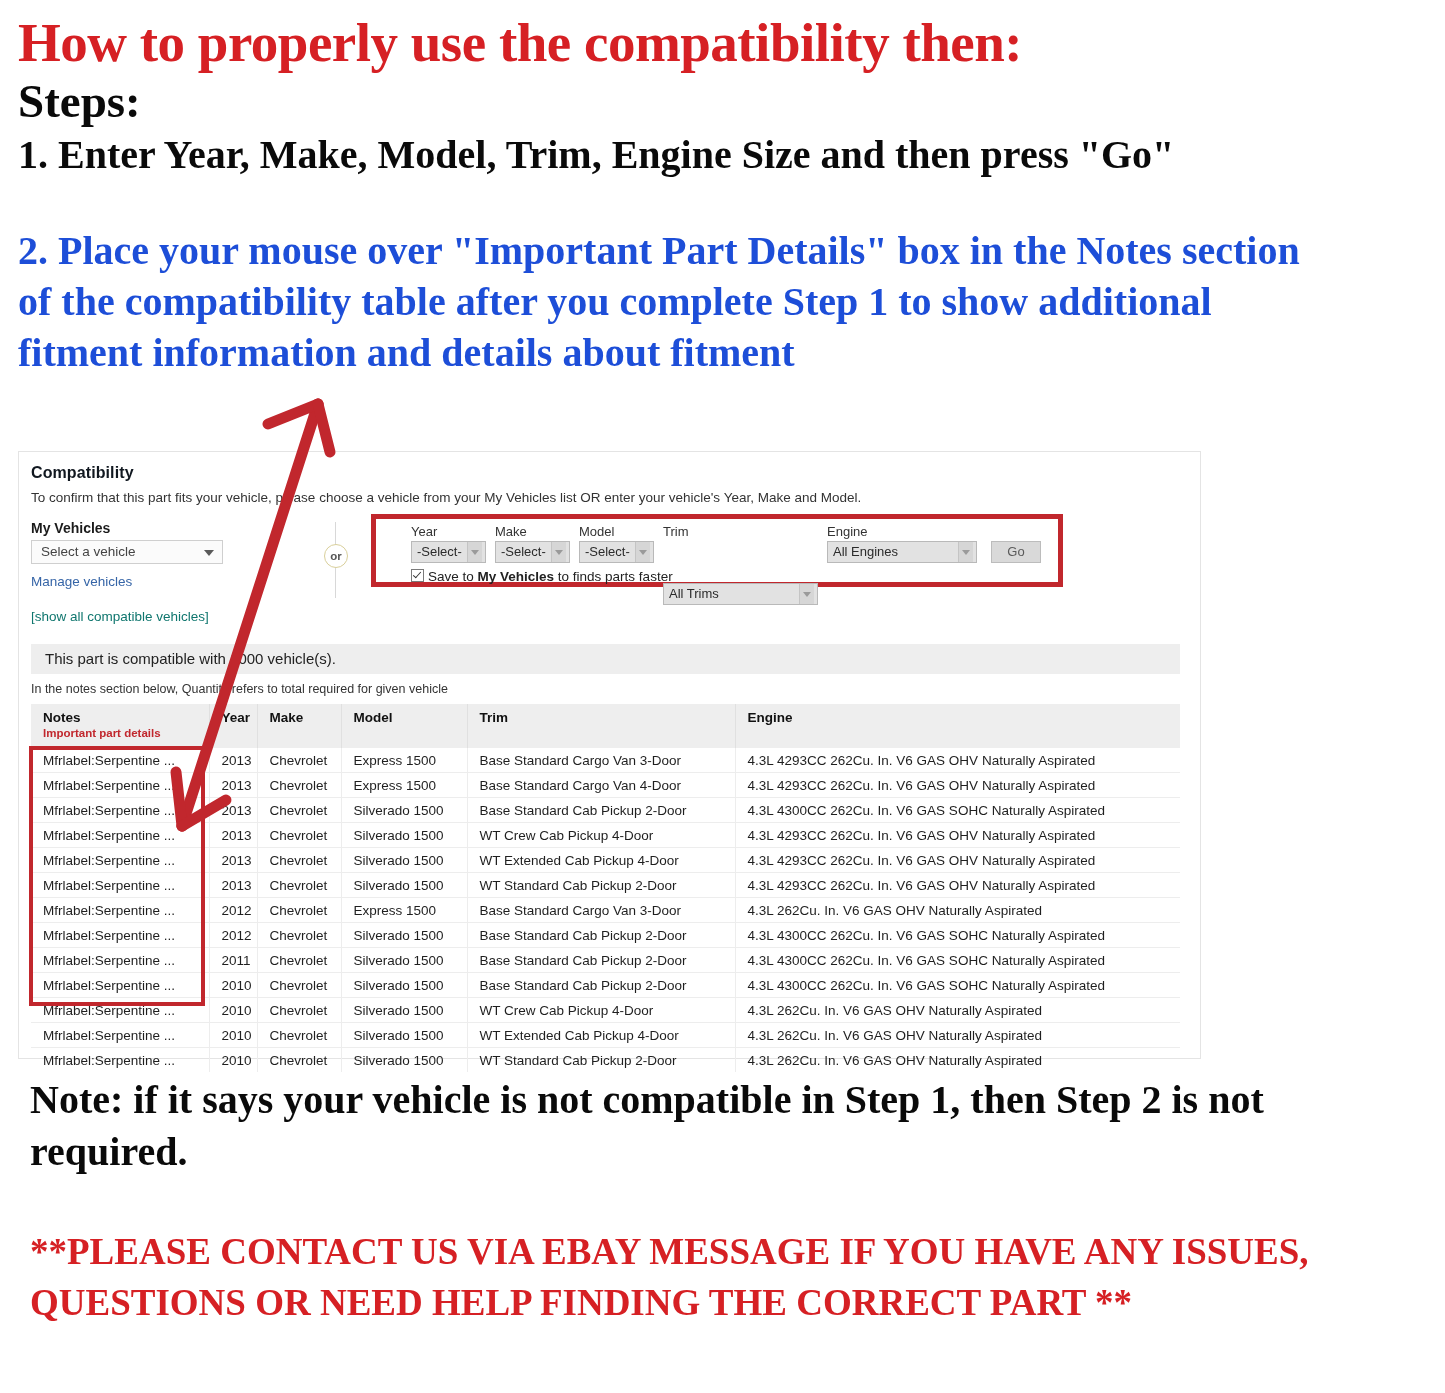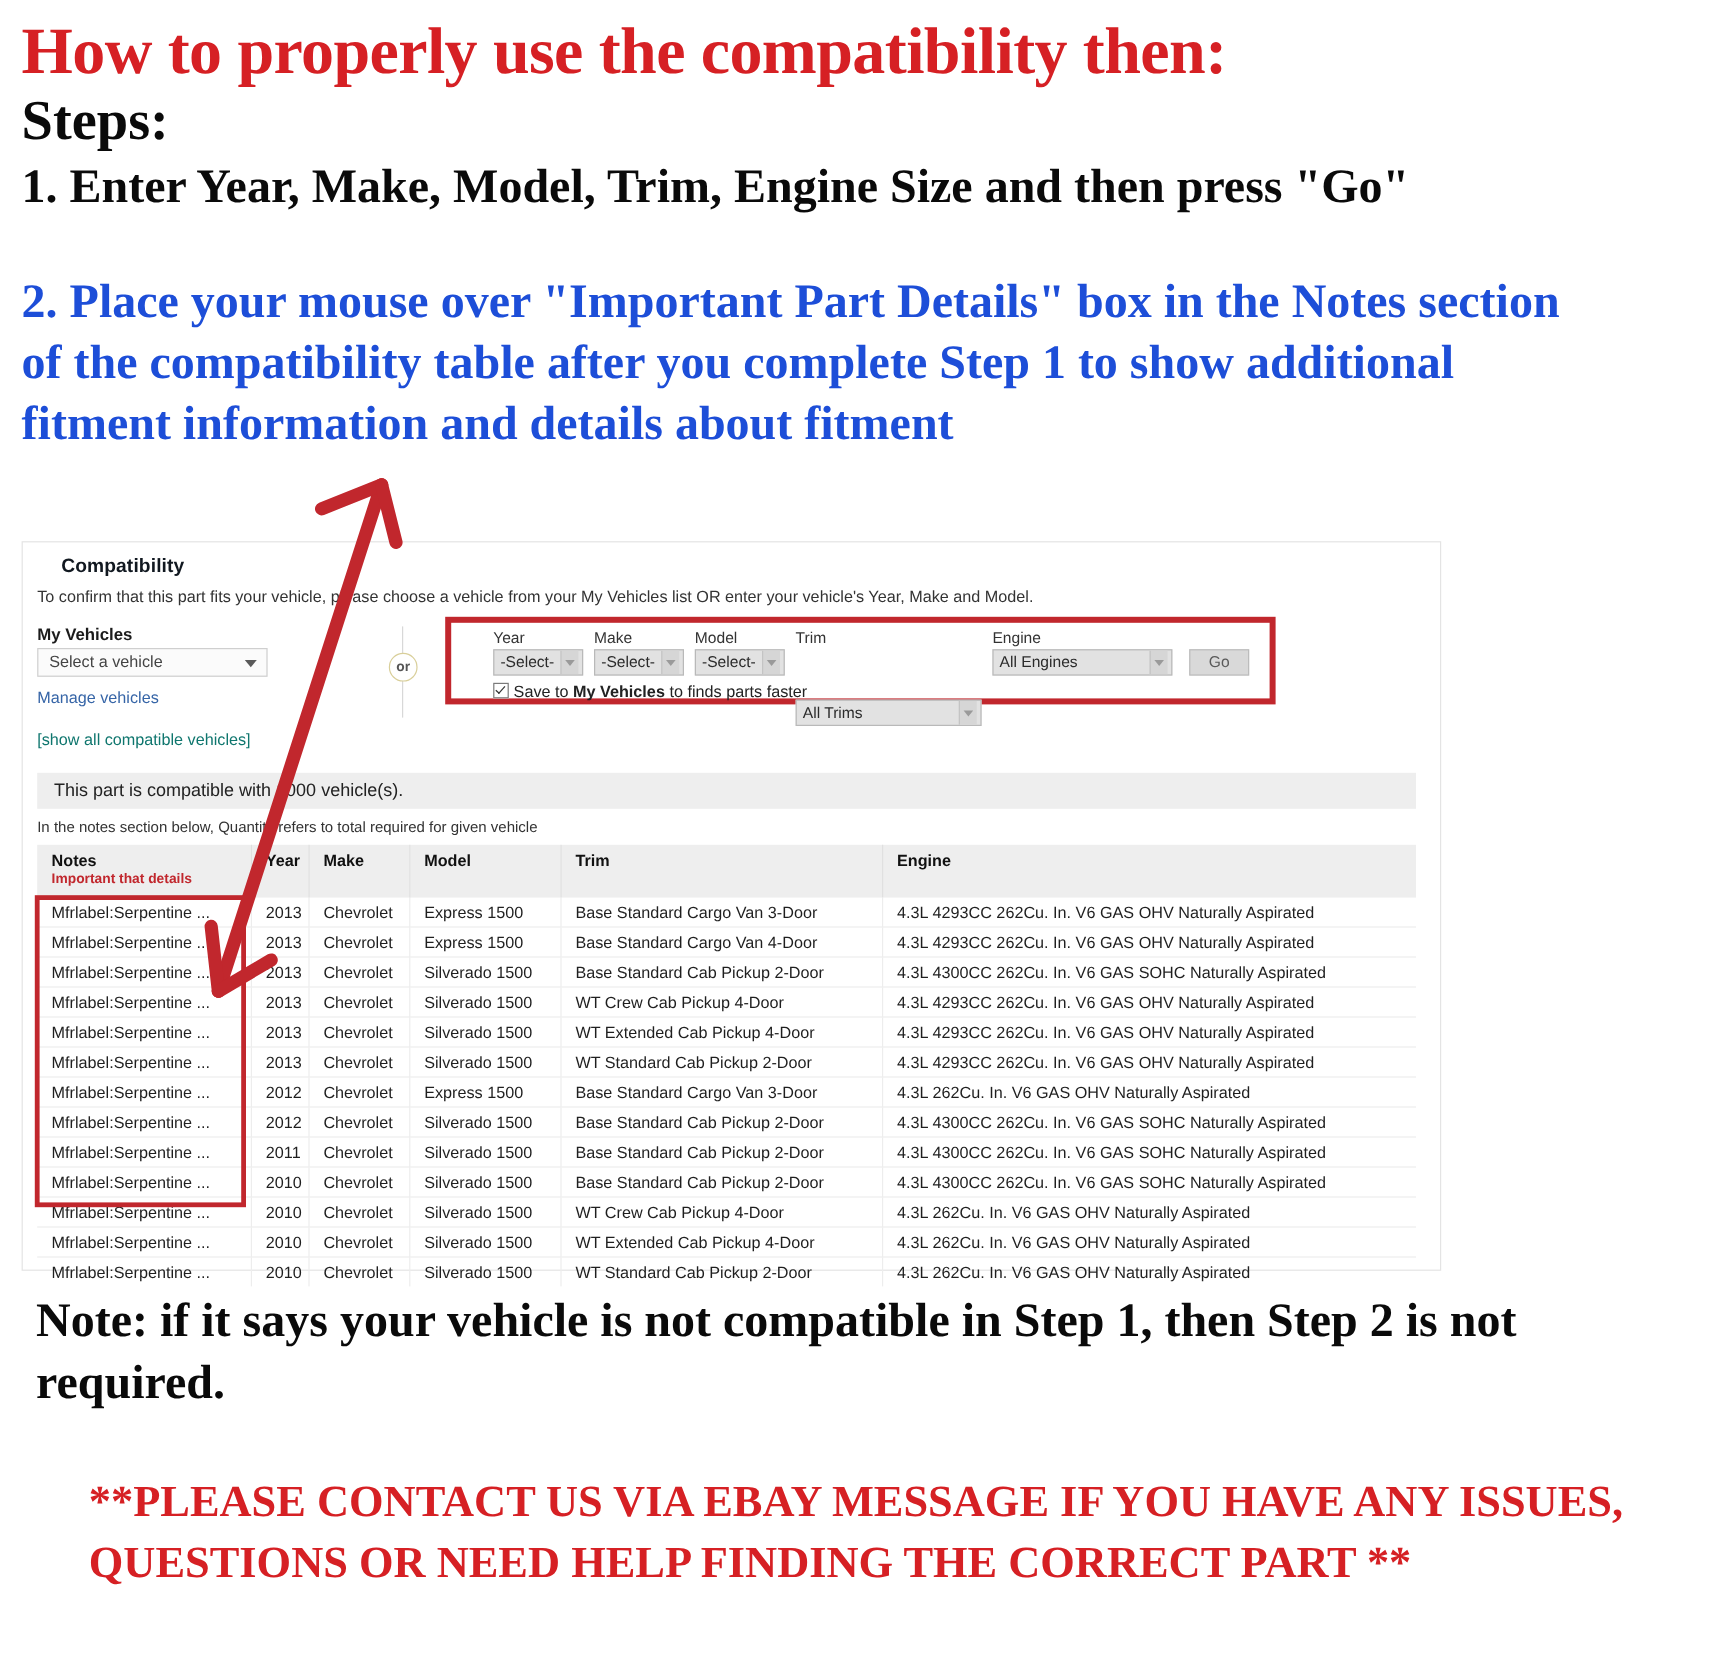--- a/index.html
+++ b/index.html
@@ -79,7 +79,6 @@
     font-weight: bold;
     color: #111820;
     letter-spacing: 0.1px;
-    margin-left: 20px;
   }
   .compat-sub {
     position: absolute;

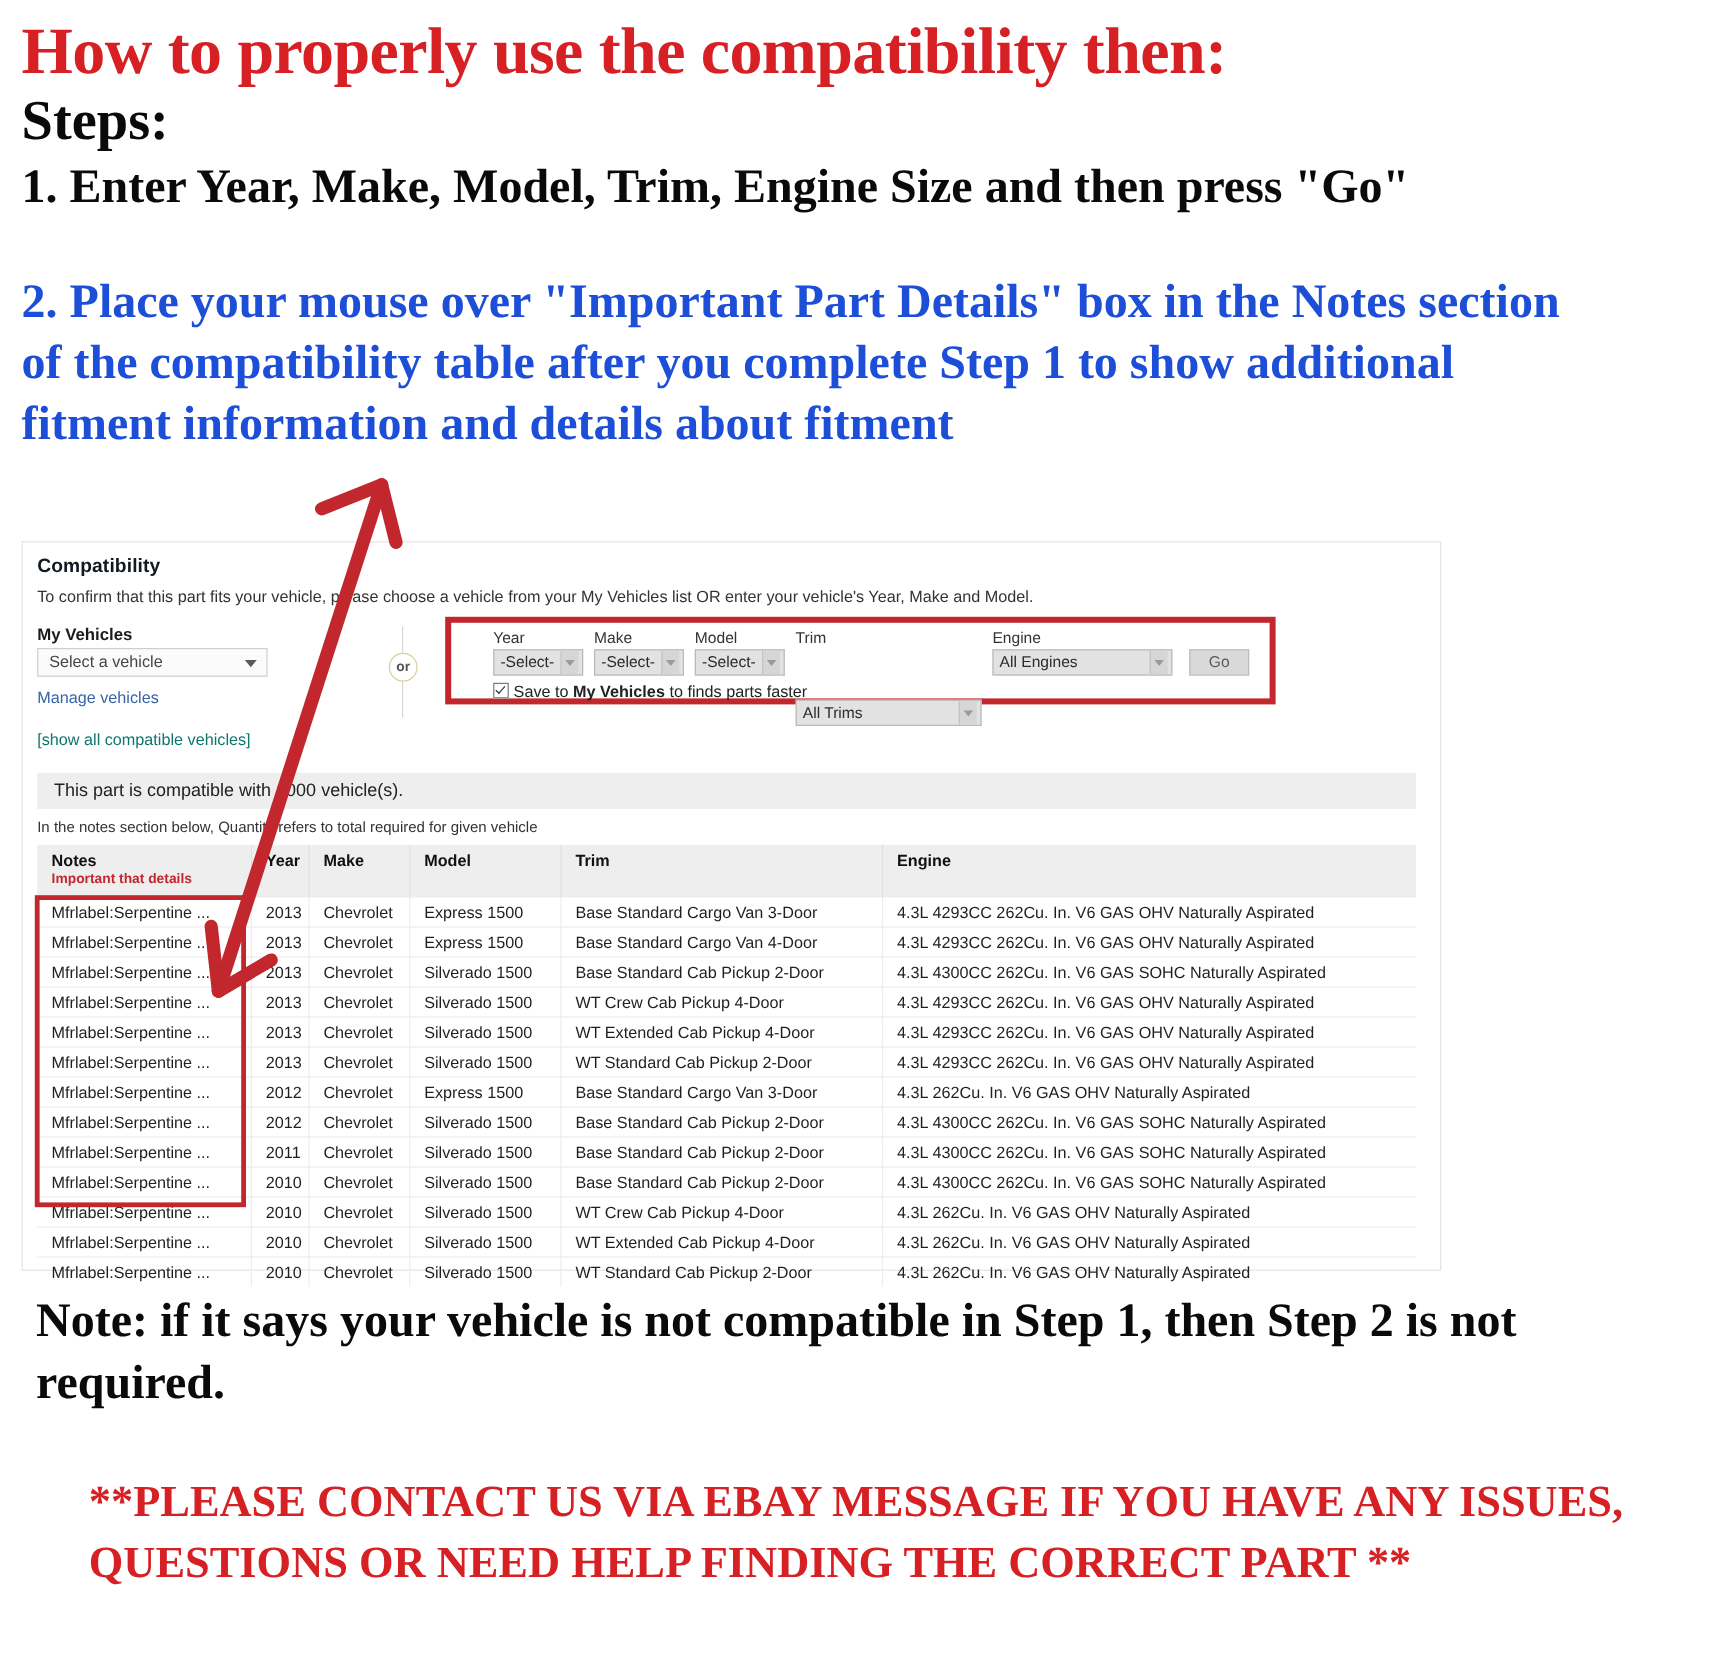--- a/index.html
+++ b/index.html
@@ -449,7 +449,7 @@
         <tr>
           <th>
             <span>Notes</span>
-            <span class="th-sub">Important that details</span>
+            <span class="th-sub">Important part details</span>
           </th>
           <th>Year</th>
           <th>Make</th>

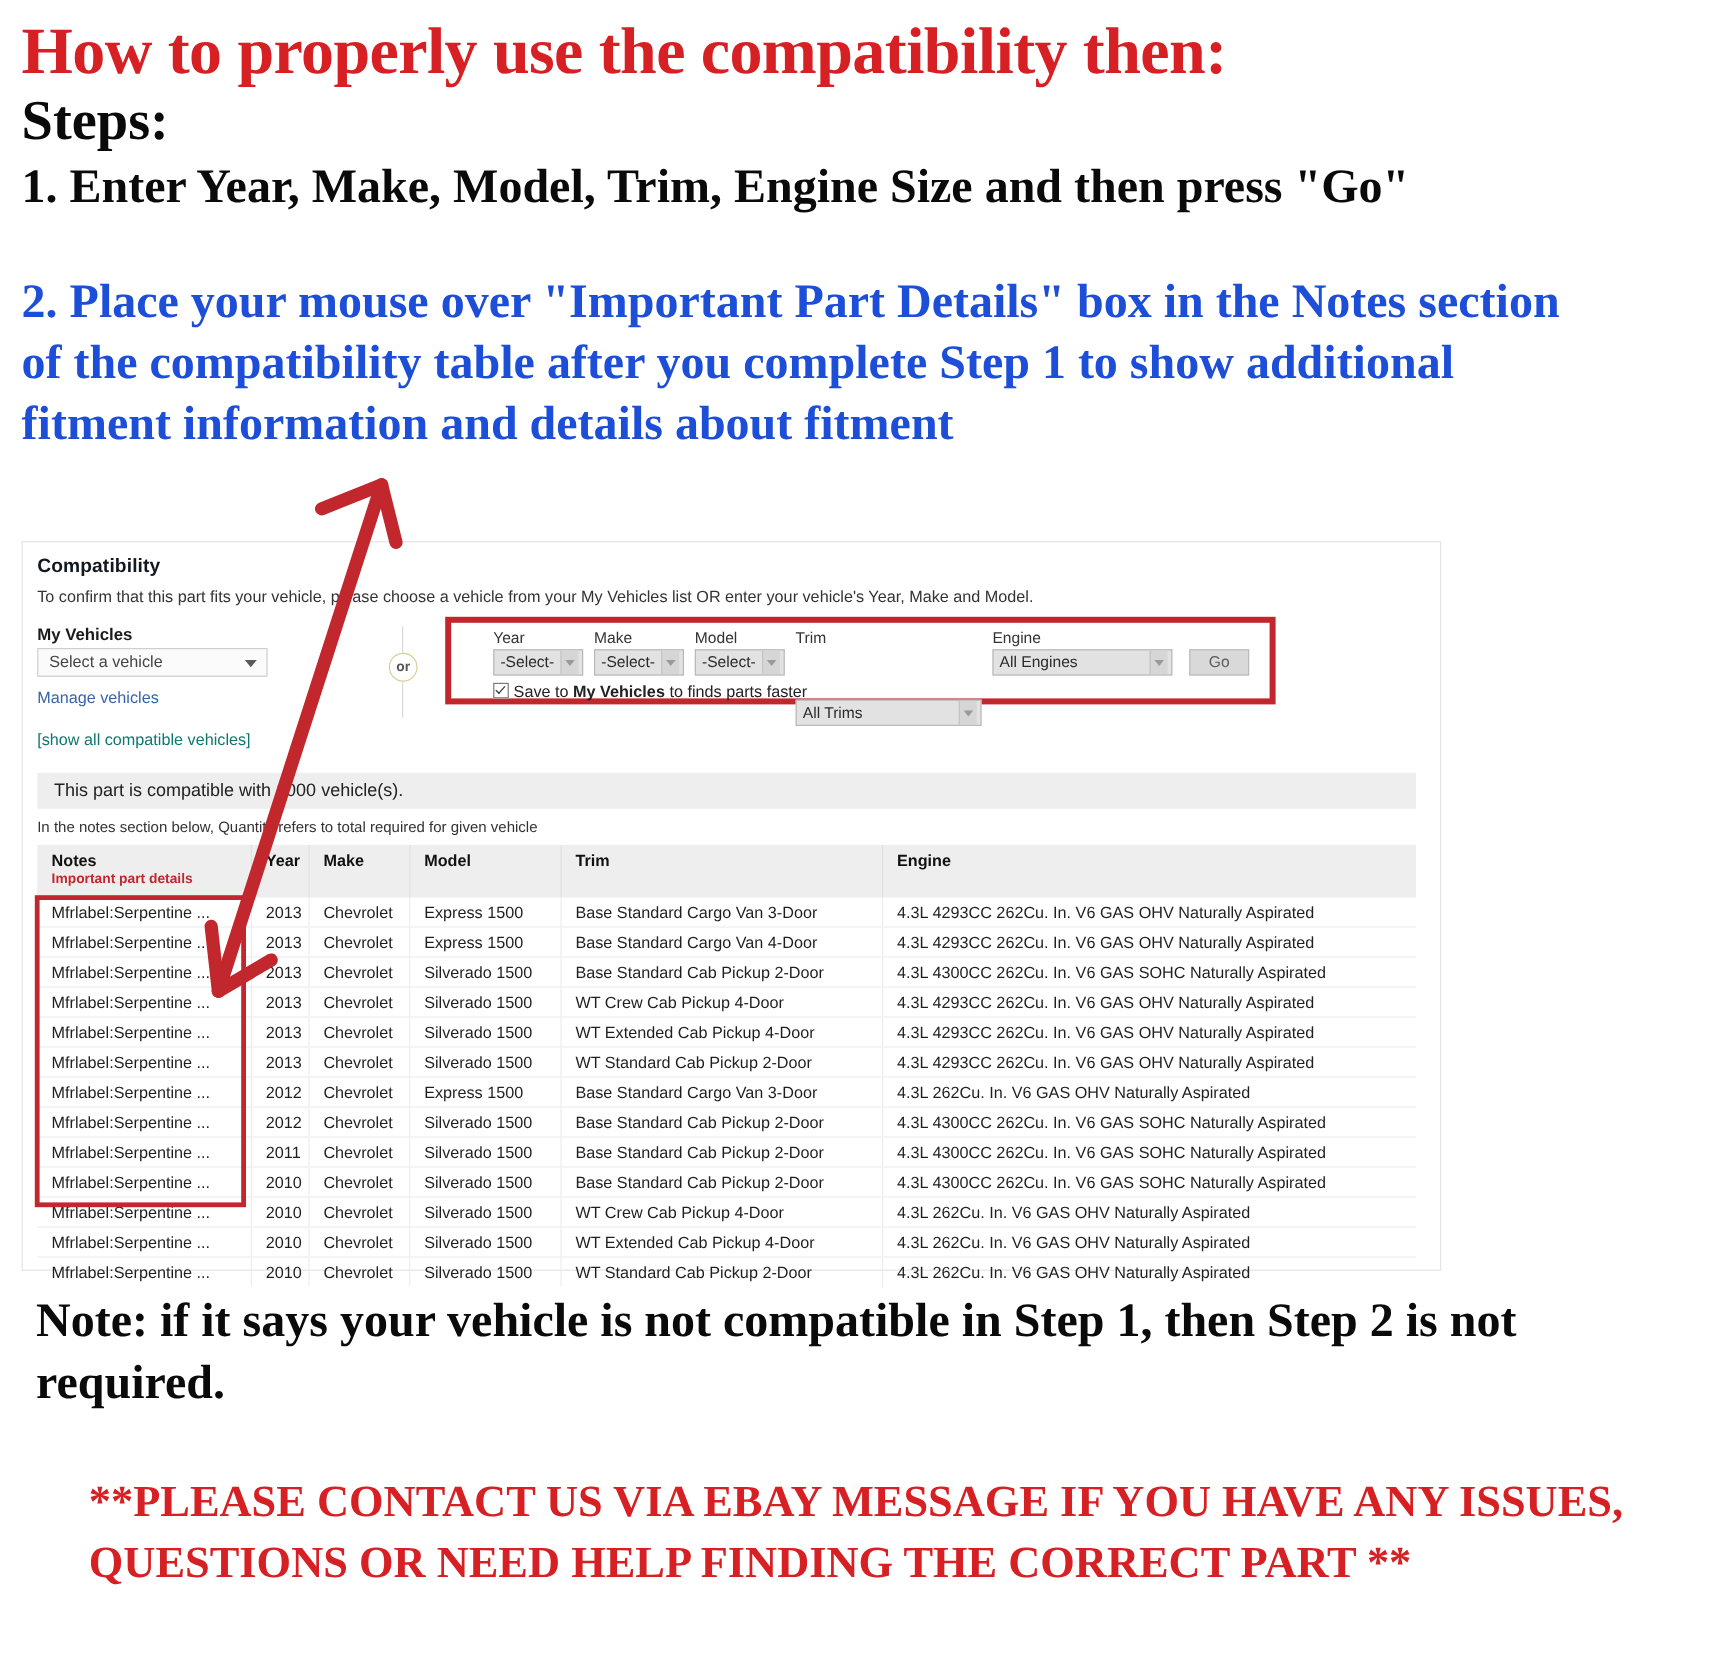--- a/index.html
+++ b/index.html
@@ -349,7 +349,6 @@
     font-weight: bold;
     font-size: 37px;
     line-height: 1.38;
-    margin-left: 44px;
   }
 </style>
 </head>

